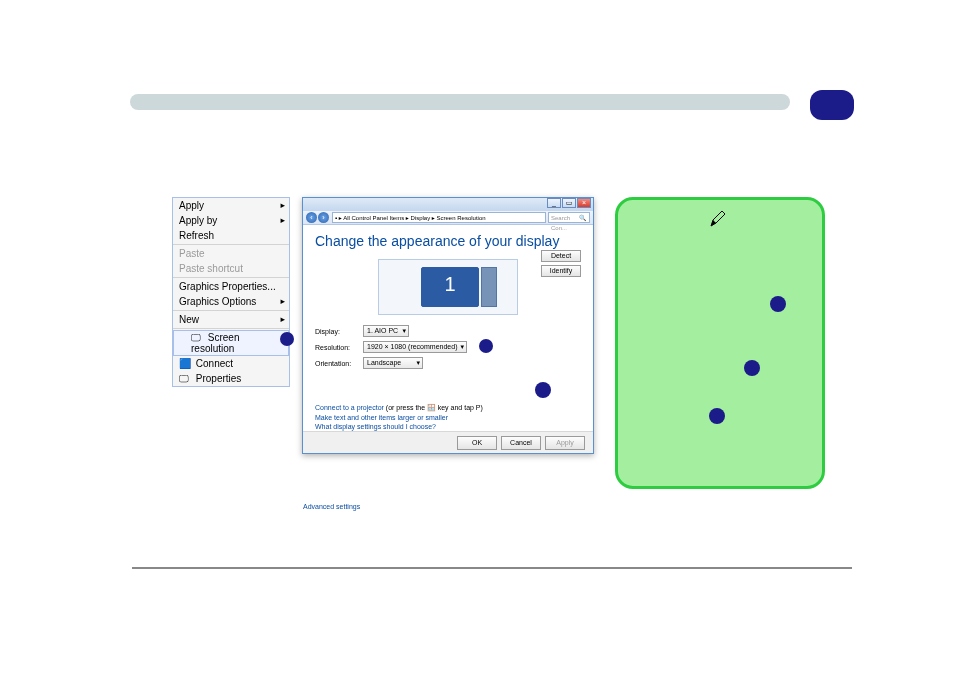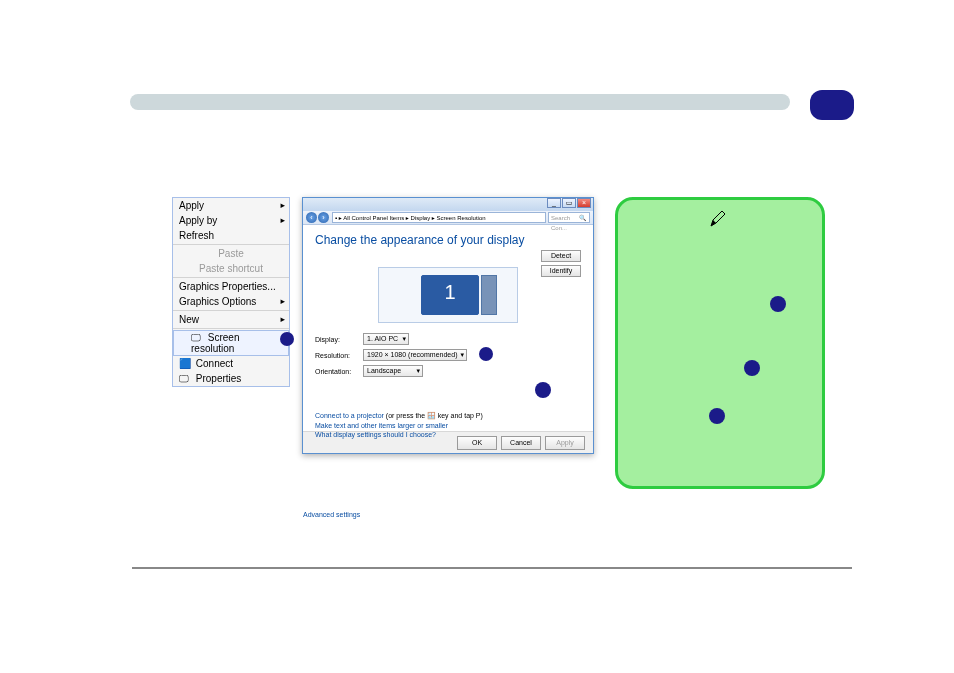--- a/index.html
+++ b/index.html
@@ -171,8 +171,8 @@
   }
   .win-title {
     color: #0a4ea2;
-    font-size: 12px;
-    margin-bottom: 20px;
+    font-size: 14px;
+    margin-bottom: 10px;
   }
   .preview {
     width: 140px;

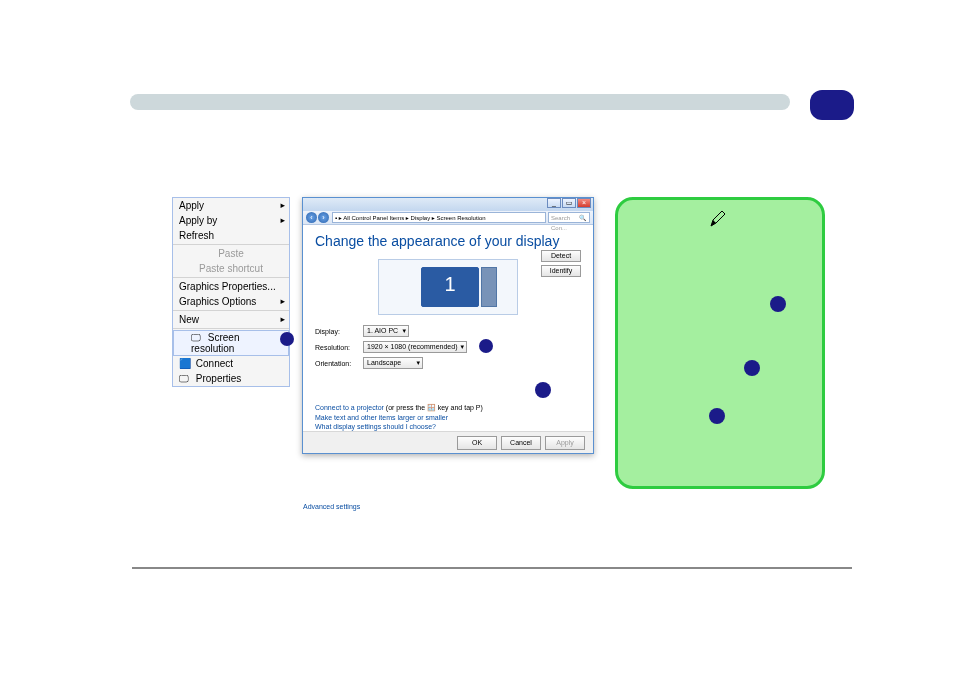--- a/index.html
+++ b/index.html
@@ -50,7 +50,7 @@
     position: relative;
     color: #000;
   }
-  .context-menu .item.disabled { color: #9a9a9a; text-align: center; }
+  .context-menu .item.disabled { color: #9a9a9a; }
   .context-menu .sep { border-top: 1px solid #d3d3d3; margin: 1px 0; }
   .context-menu .arrow {
     position: absolute;

